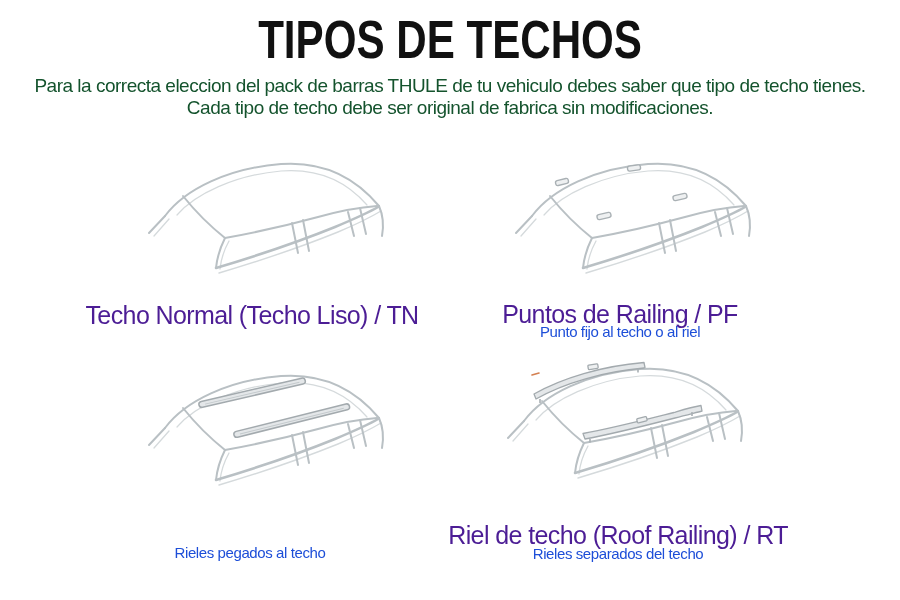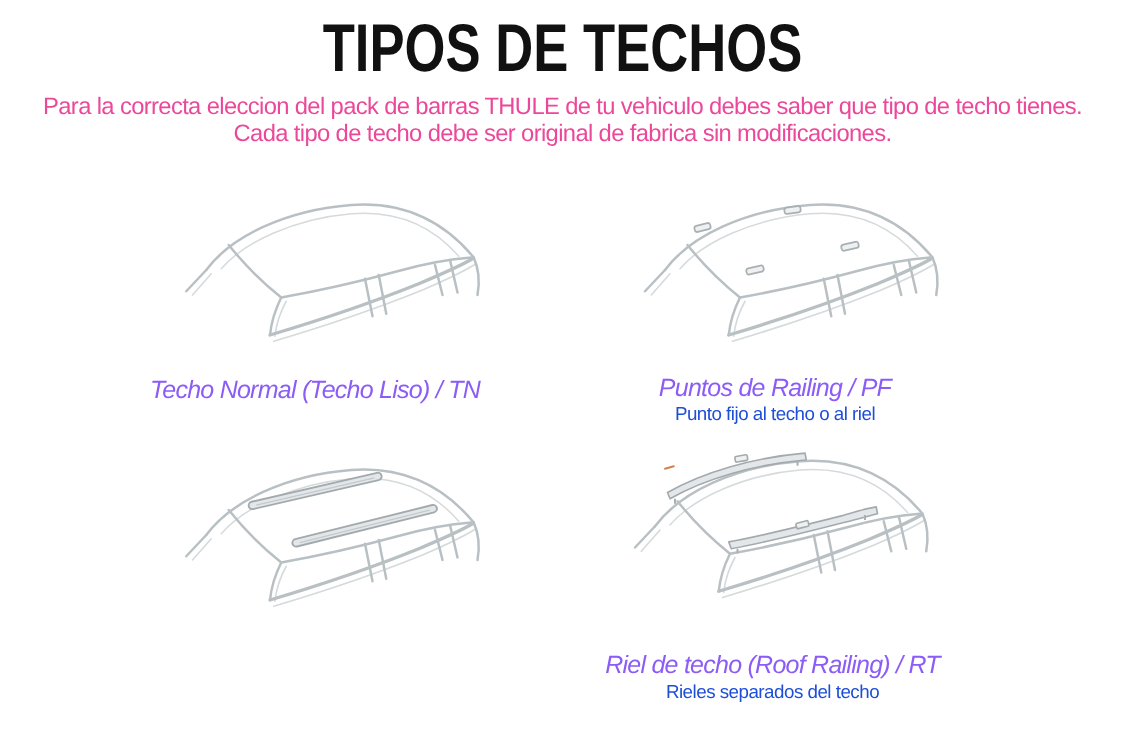--- a/index.html
+++ b/index.html
@@ -17,7 +17,7 @@
   .desc{
     position:absolute;top:75px;left:0;width:900px;
     text-align:center;font-size:19px;line-height:21.5px;
-    letter-spacing:-0.5px;color:#ec4899;
+    letter-spacing:-0.5px;color:#14532d;
   }
   .fig-svg{position:absolute;width:300px;height:145px;}
   .svg-tn{left:133px;top:149px;}

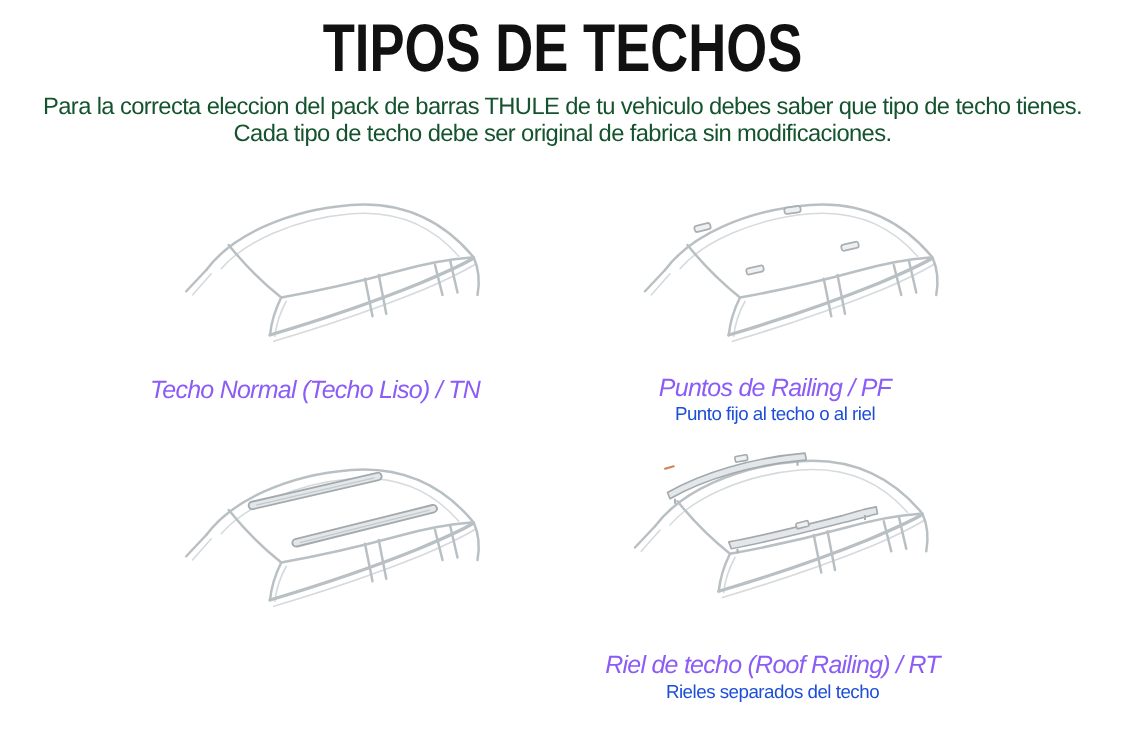--- a/index.html
+++ b/index.html
@@ -26,7 +26,7 @@
   .svg-rt{left:492px;top:354px;}
   .lbl{
     position:absolute;width:340px;text-align:center;
-    font-size:20px;letter-spacing:-0.6px;color:#8b5cf6;white-space:nowrap;font-style:italic;
+    font-size:25px;letter-spacing:-0.6px;color:#4c1d95;white-space:nowrap;
   }
   .sub{
     position:absolute;width:340px;text-align:center;

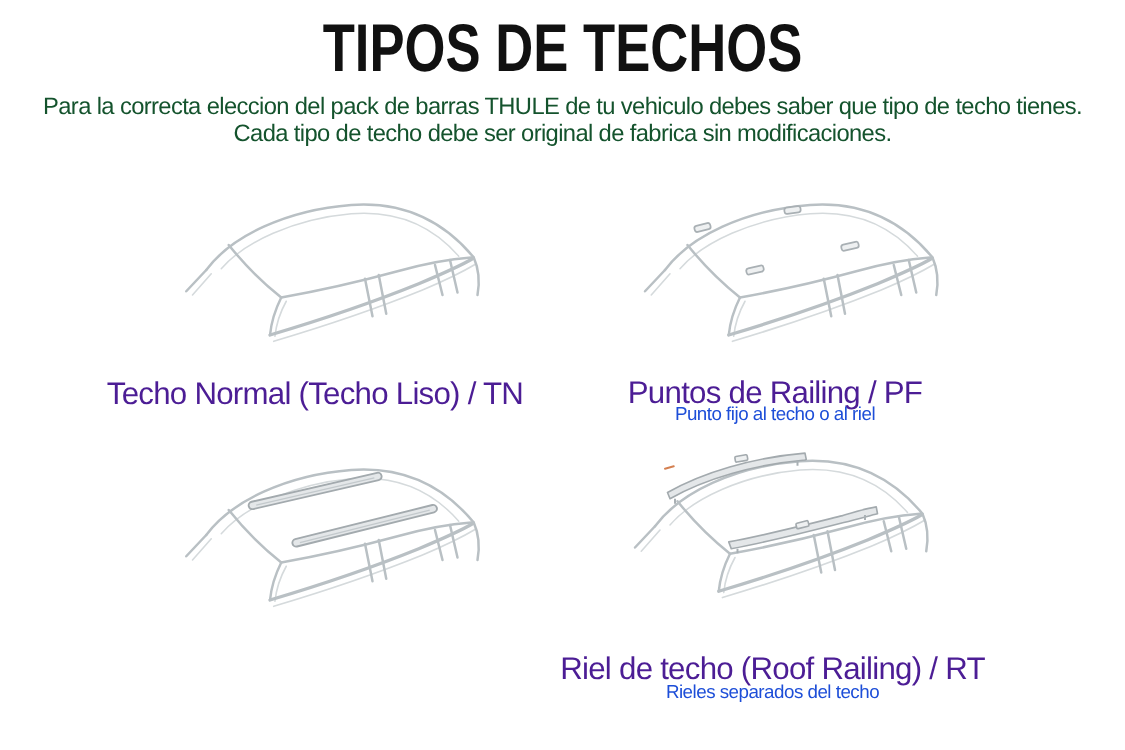--- a/index.html
+++ b/index.html
@@ -105,6 +105,7 @@
       </g>
     </g>
   </svg>
+  <div class="sub sub-ra">Rieles pegados al techo</div>
 
   <svg class="fig-svg svg-rt" viewBox="0 0 300 145">
     <use href="#roofBase"></use>

